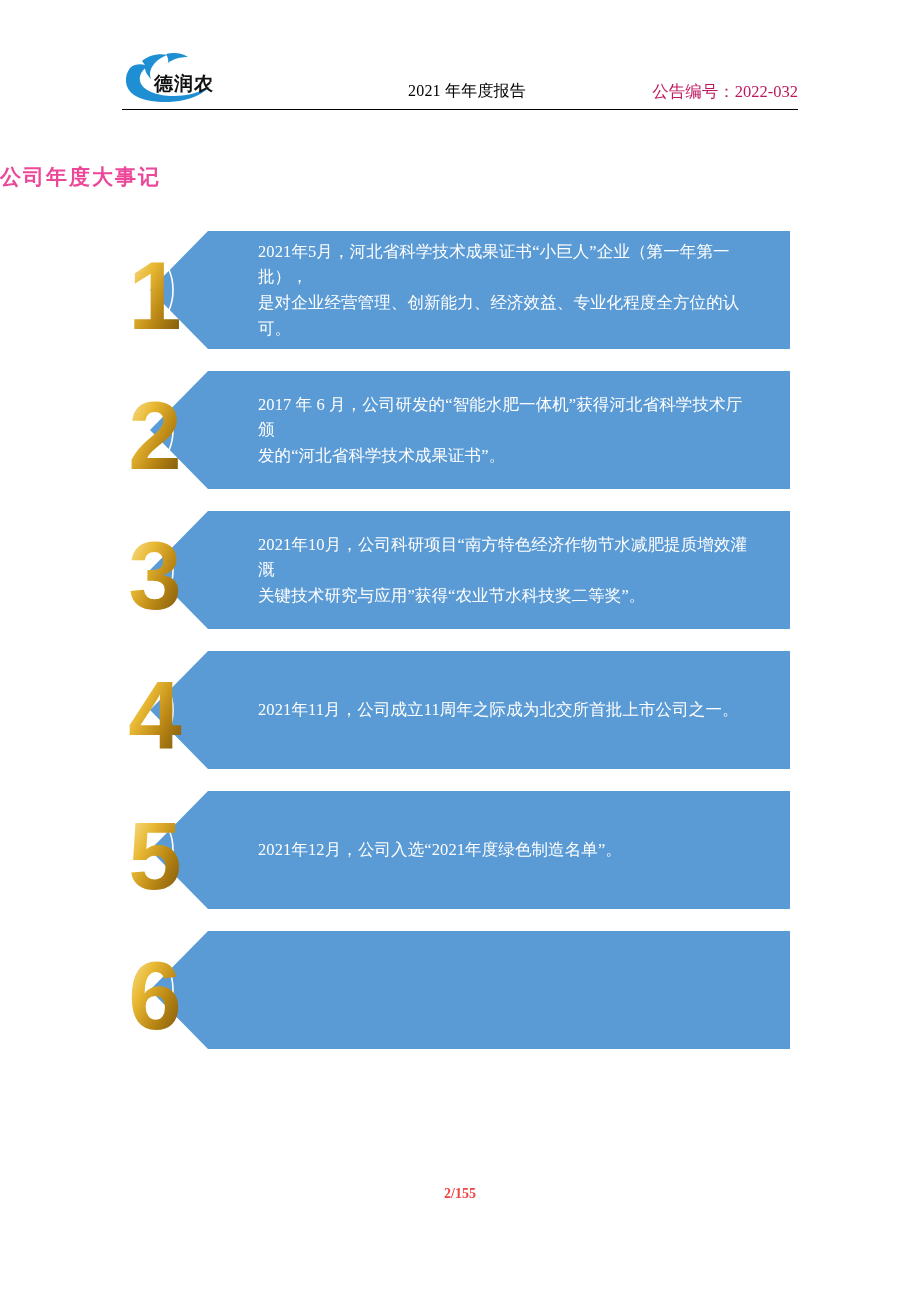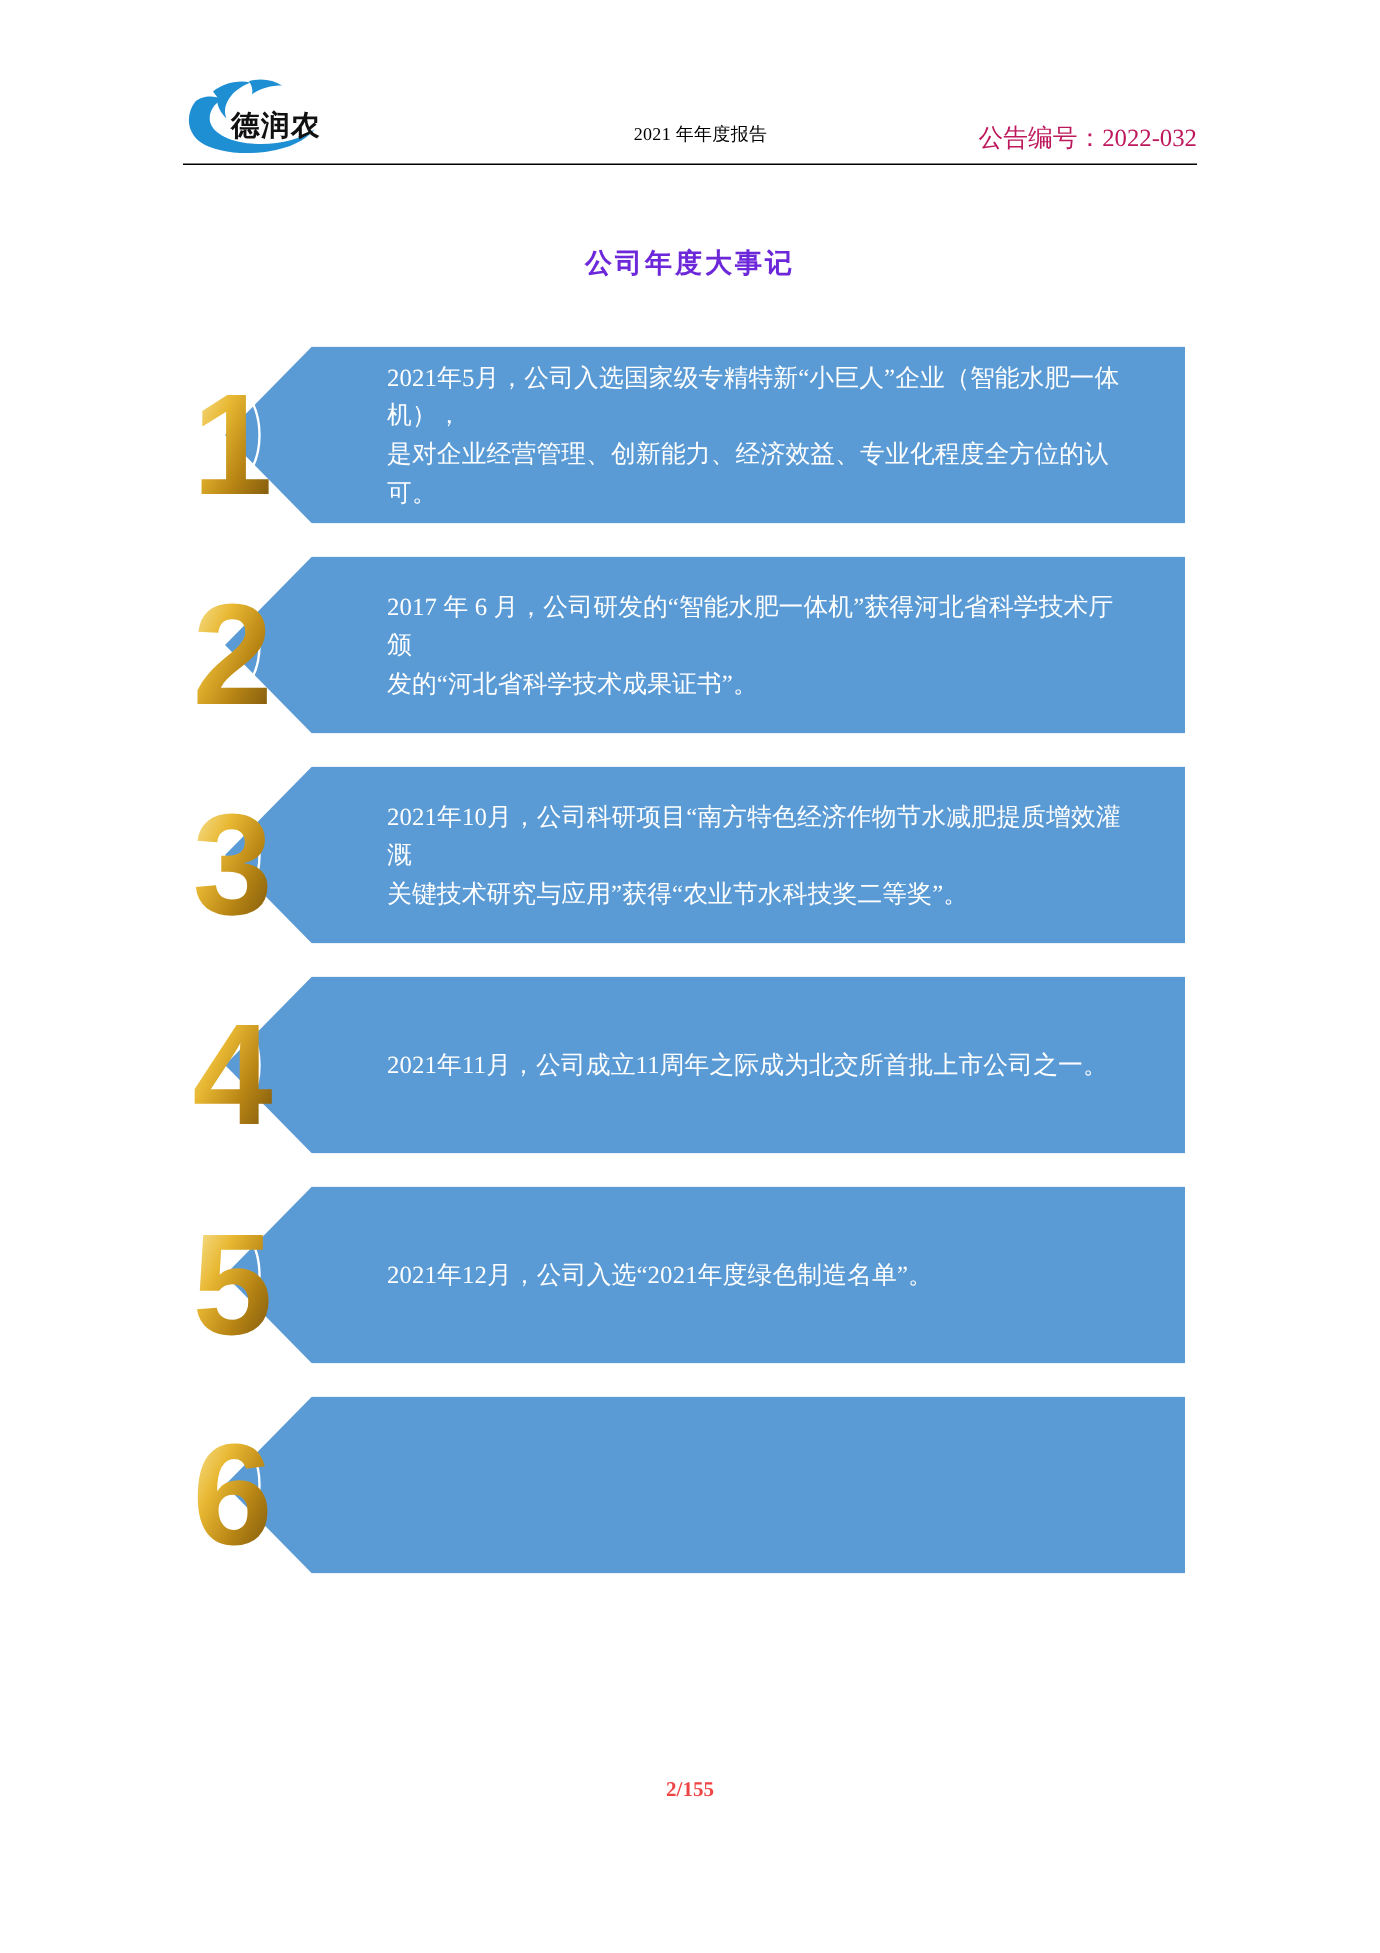--- a/index.html
+++ b/index.html
@@ -51,7 +51,7 @@
     top: 33px;
     width: 230px;
     text-align: center;
-    font-size: 12px;
+    font-size: 16px;
     color: #000;
     letter-spacing: 0.2px;
     white-space: nowrap;

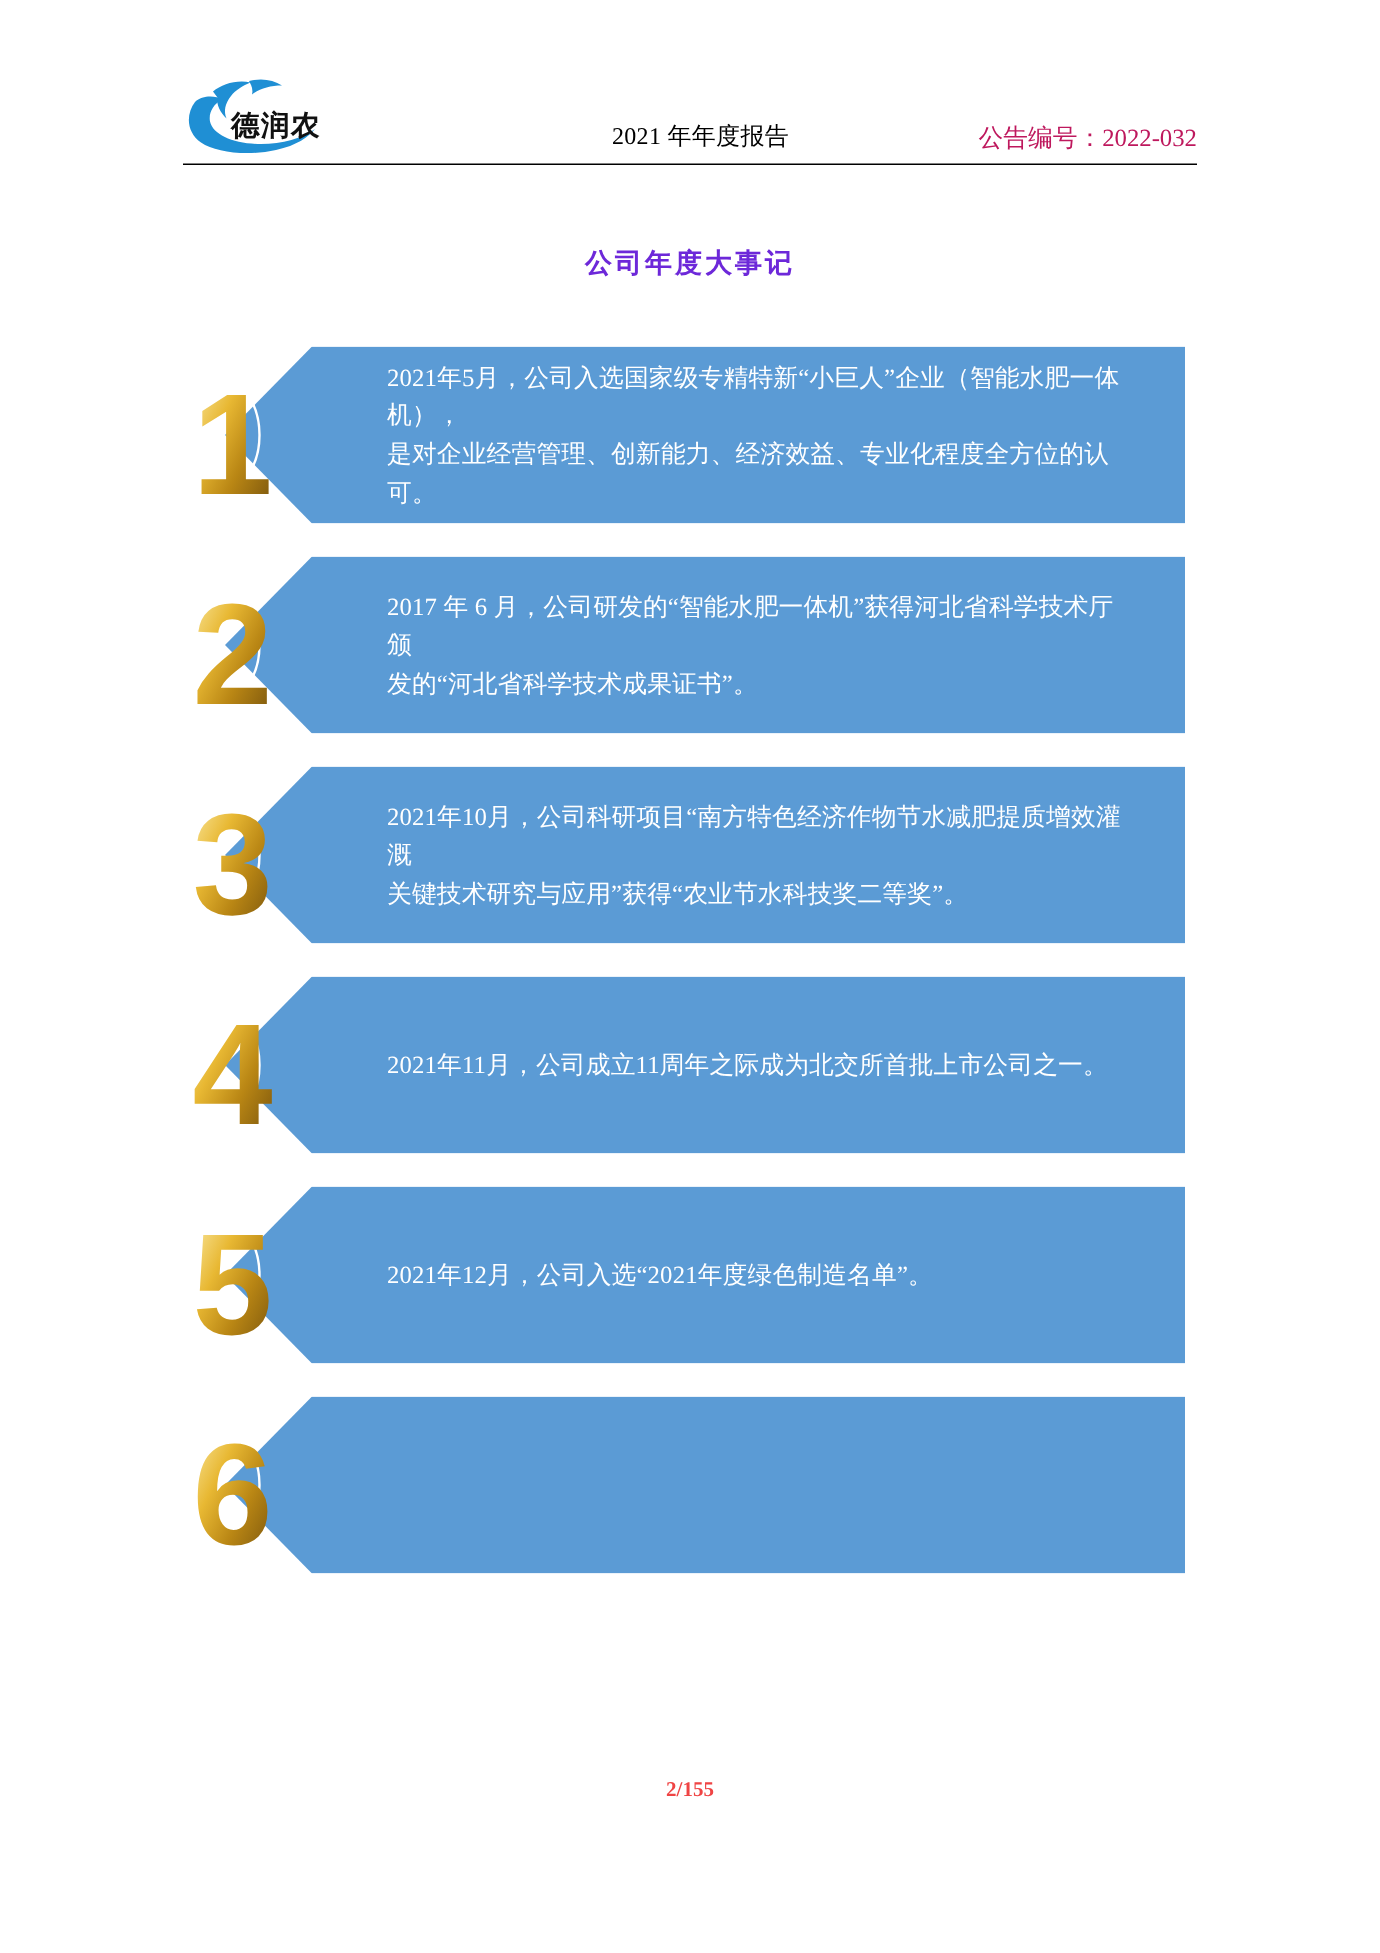--- a/index.html
+++ b/index.html
@@ -71,12 +71,11 @@
     left: 0;
     top: 163px;
     width: 920px;
-    text-align: center;
     font-family: "Liberation Sans", "DejaVu Sans", sans-serif;
     font-weight: bold;
-    font-size: 18px;
+    font-size: 21px;
     letter-spacing: 2px;
-    color: #6d28d9;
+    color: #ec4899;
   }
 
   

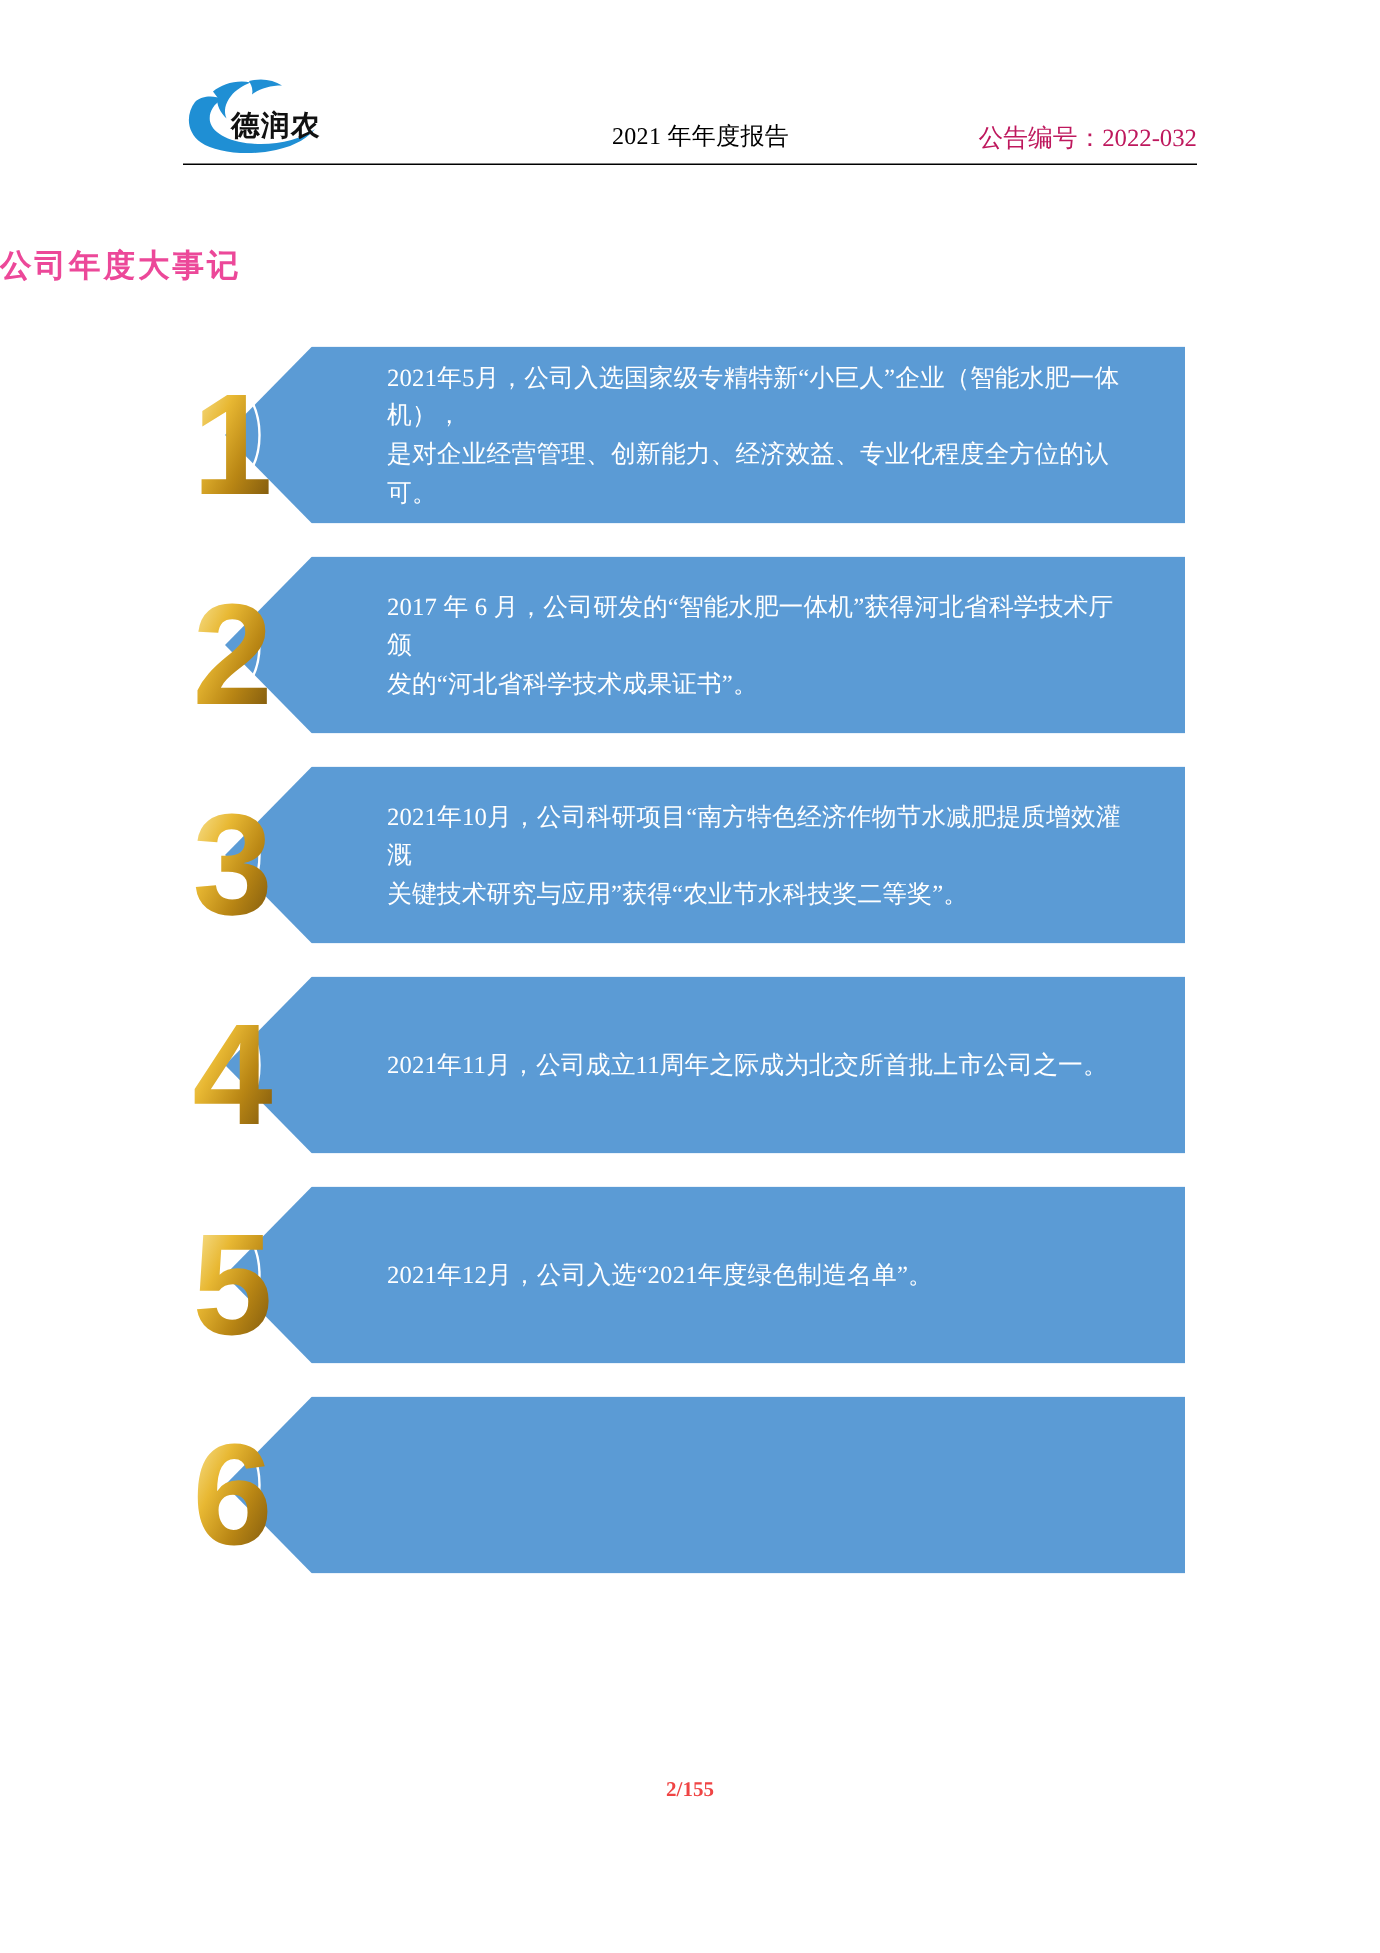--- a/index.html
+++ b/index.html
@@ -221,7 +221,7 @@
           </svg>
         </div>
         <div class="banner-text">
-          <p> 2021年5月，公司入选国家级专精特新“小巨人”企业（智能水肥一体机），</p>
+          <p> 2021年5月，河北省科学技术成果证书“小巨人”企业（第一年第一批），</p>
           <p>是对企业经营管理、创新能力、经济效益、专业化程度全方位的认可。</p>
         </div>
       </div>

